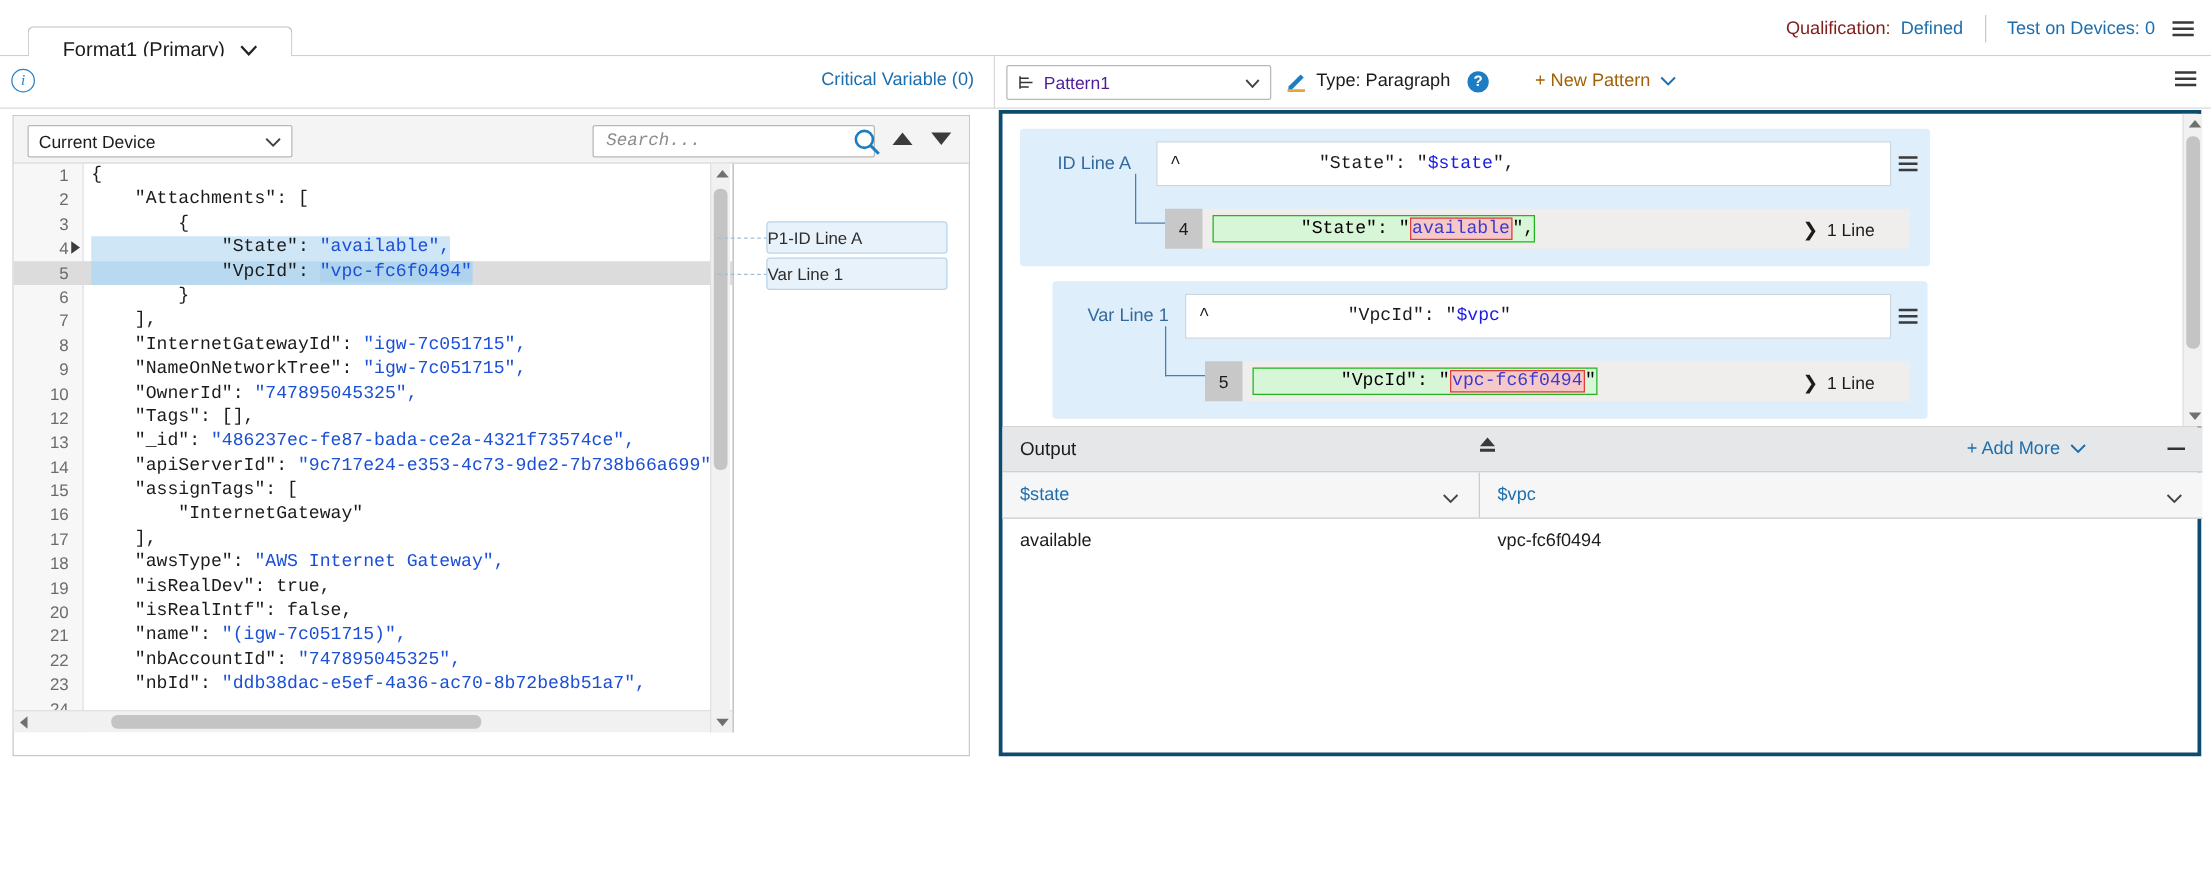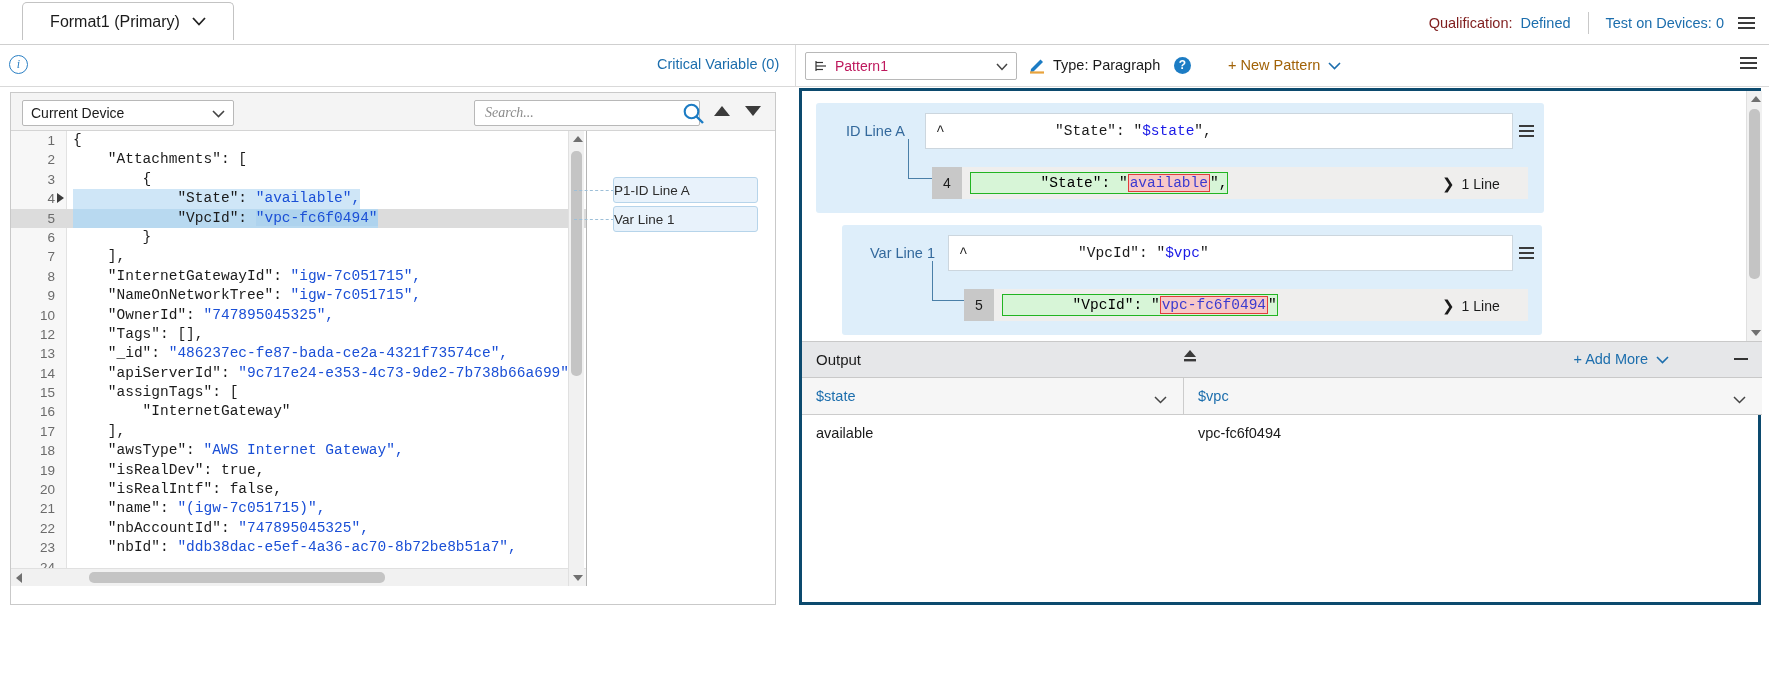--- a/index.html
+++ b/index.html
@@ -19,7 +19,7 @@
     border-bottom: 1px solid #cfcfcf;
   }
   .tab {
-    position: absolute; left: 22px; top: 2px;
+    position: absolute; left: 22px; top: 21px;
     width: 212px; height: 38px;
     background: #fff;
     border: 1px solid #c3c3c3;

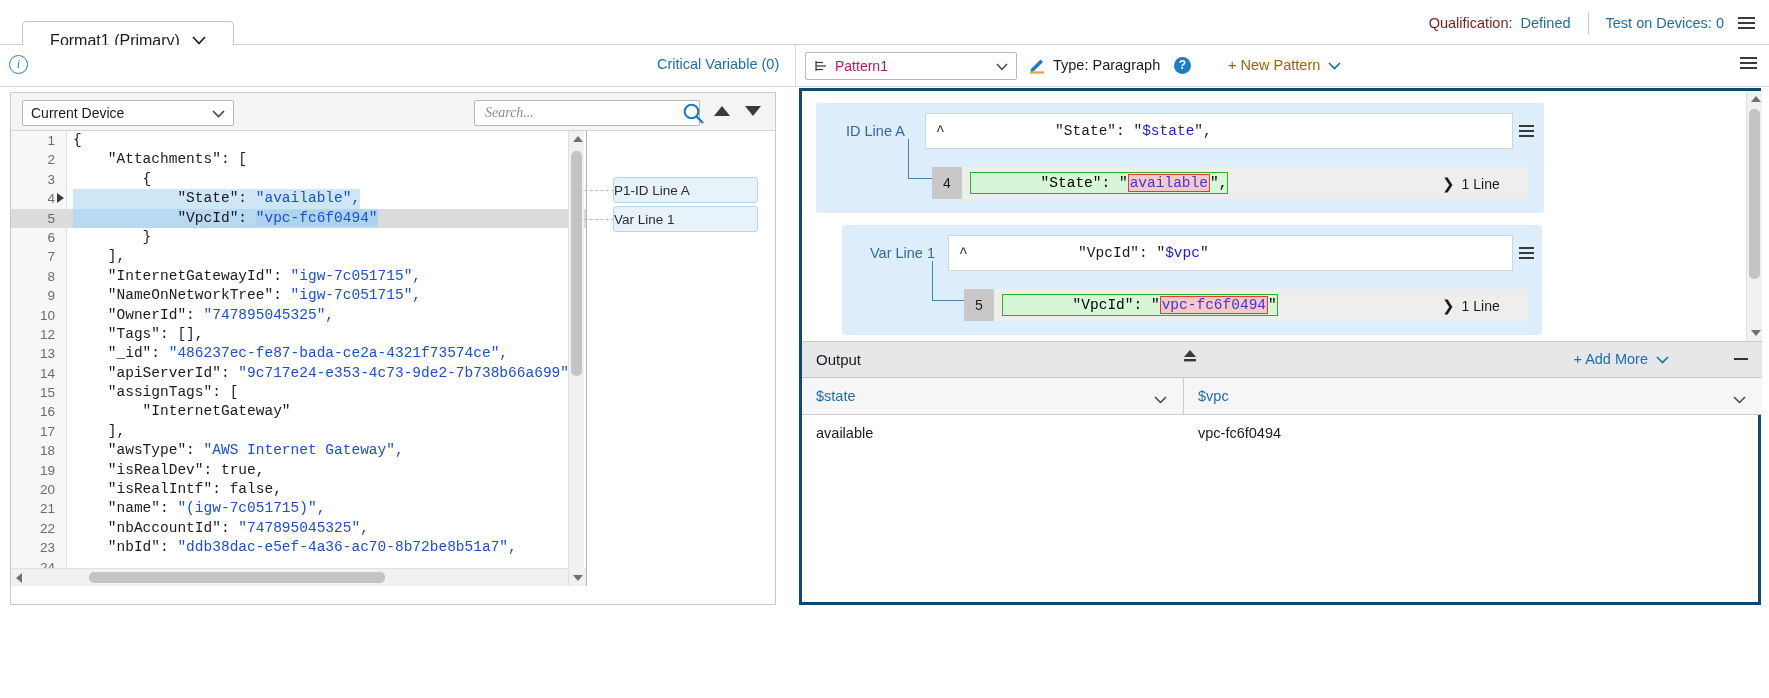--- a/index.html
+++ b/index.html
@@ -64,7 +64,7 @@
   .pattern-select {
     position:absolute; left:805px; top:52px; width:212px; height:28px;
     border:1px solid #b8b8b8; background:#fff; border-radius:2px;
-    display:flex; align-items:center; padding: 0 8px; font-size:14px; color:#be185d;
+    display:flex; align-items:center; padding: 0 8px; font-size:14px; color:#4c1d95;
   }
   .pattern-icon { margin-right:7px; display:flex; }
   .pattern-select .sel-text { flex:1; }

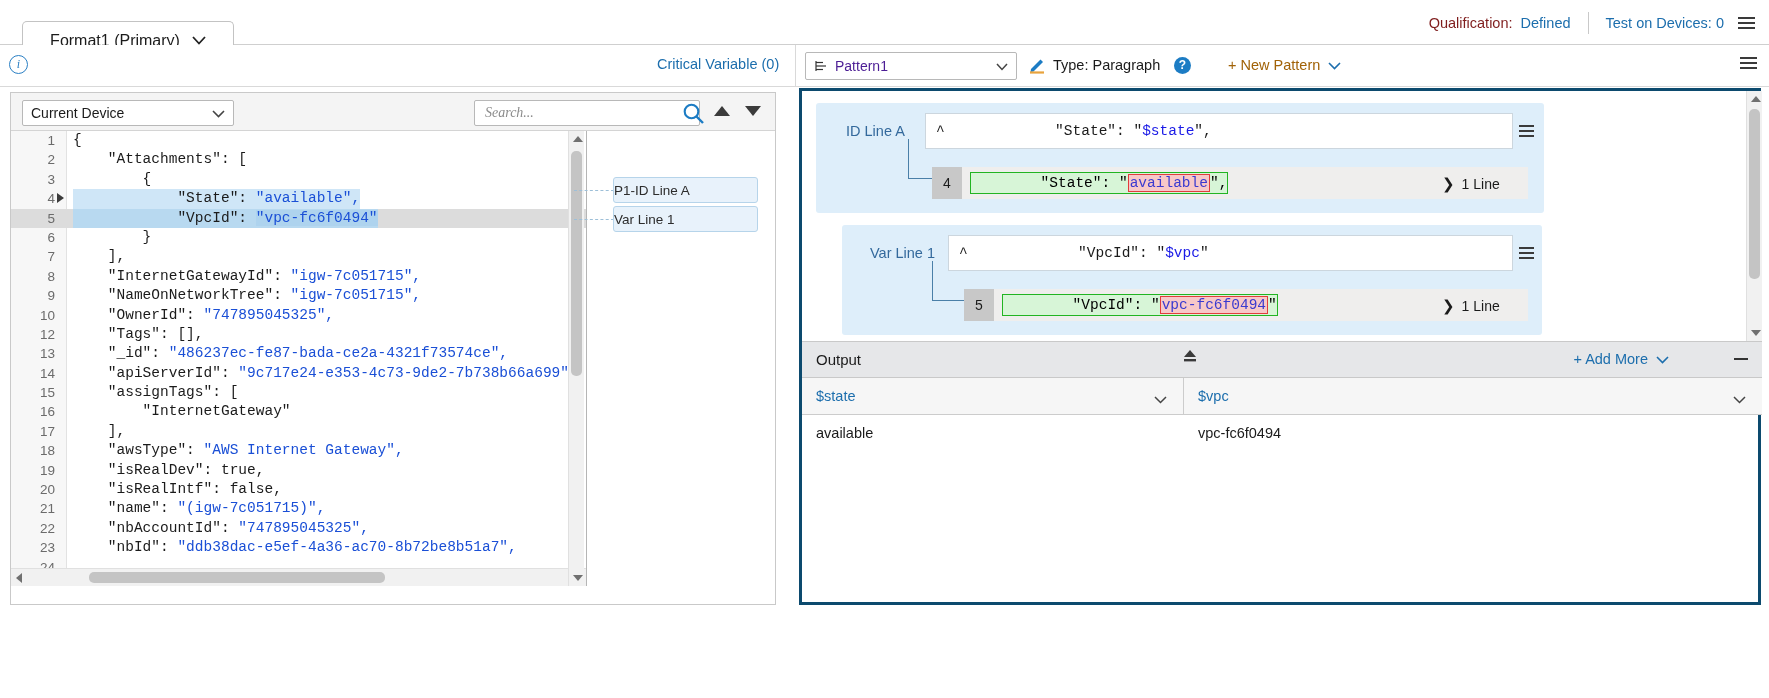--- a/index.html
+++ b/index.html
@@ -108,7 +108,7 @@
   }
   .search-box input {
     border:none; outline:none; width:100%; font-size:14px;
-    font-family:Liberation Serif, serif; color:#333;
+    font-family:Liberation Mono, monospace; color:#333;
   }
   .search-box input::placeholder { color:#8c8c8c; font-style:italic; }
   .search-icon { position:absolute; left:671px; top:9px; }

